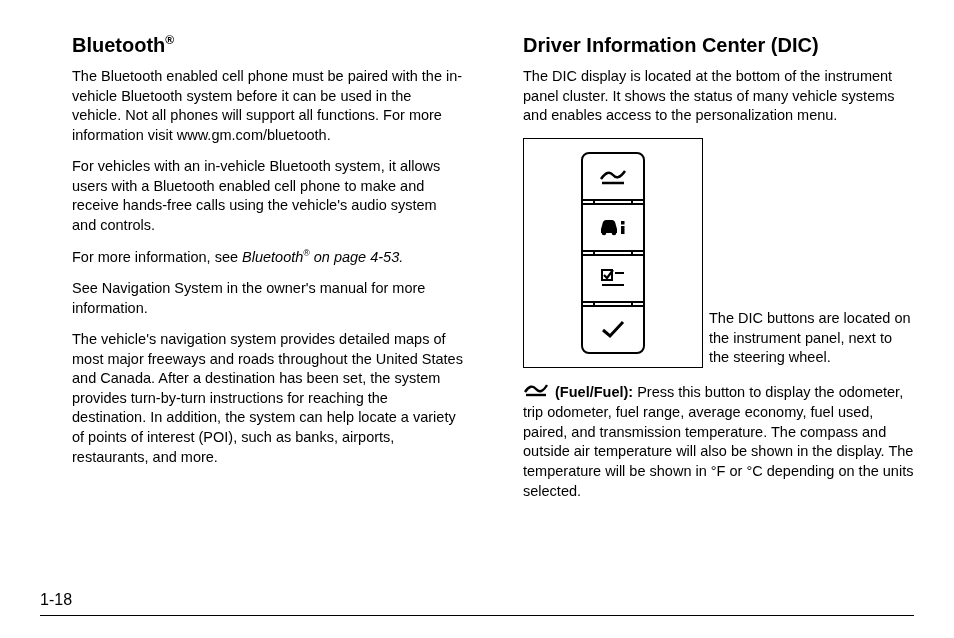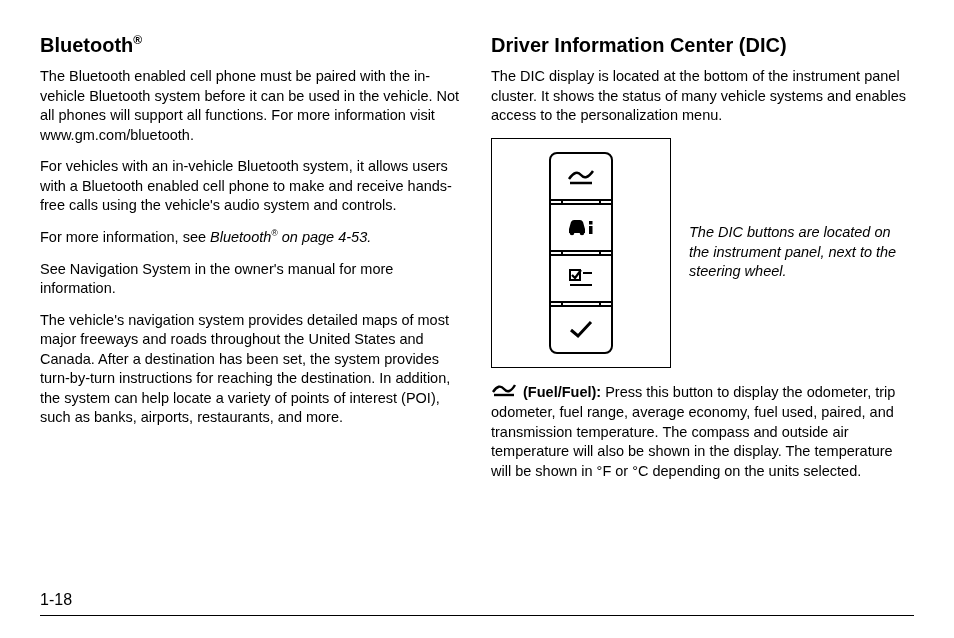--- a/index.html
+++ b/index.html
@@ -18,7 +18,7 @@
     display: flex;
     gap: 28px;
   }
-  .col { flex: 1; }
+  .col { flex: 1; margin-left: 32px; }
   h2 {
     font-size: 20px;
     font-weight: bold;

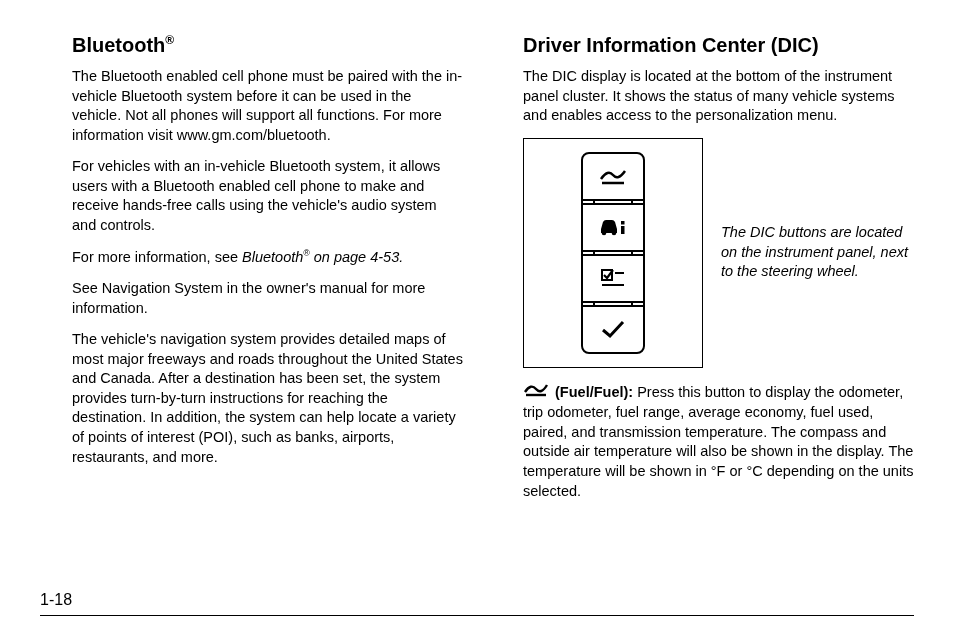--- a/index.html
+++ b/index.html
@@ -29,7 +29,7 @@
   sup { font-size: 0.6em; vertical-align: super; }
   p { margin-bottom: 12px; }
   .italic { font-style: italic; }
-  .figrow { display: flex; gap: 18px; margin-bottom: 14px; align-items:center;font-style:italic; }
+  .figrow { display: flex; gap: 6px; margin-bottom: 14px; align-items:flex-end; }
   .figbox {
     border: 1.5px solid #000;
     width: 180px;

